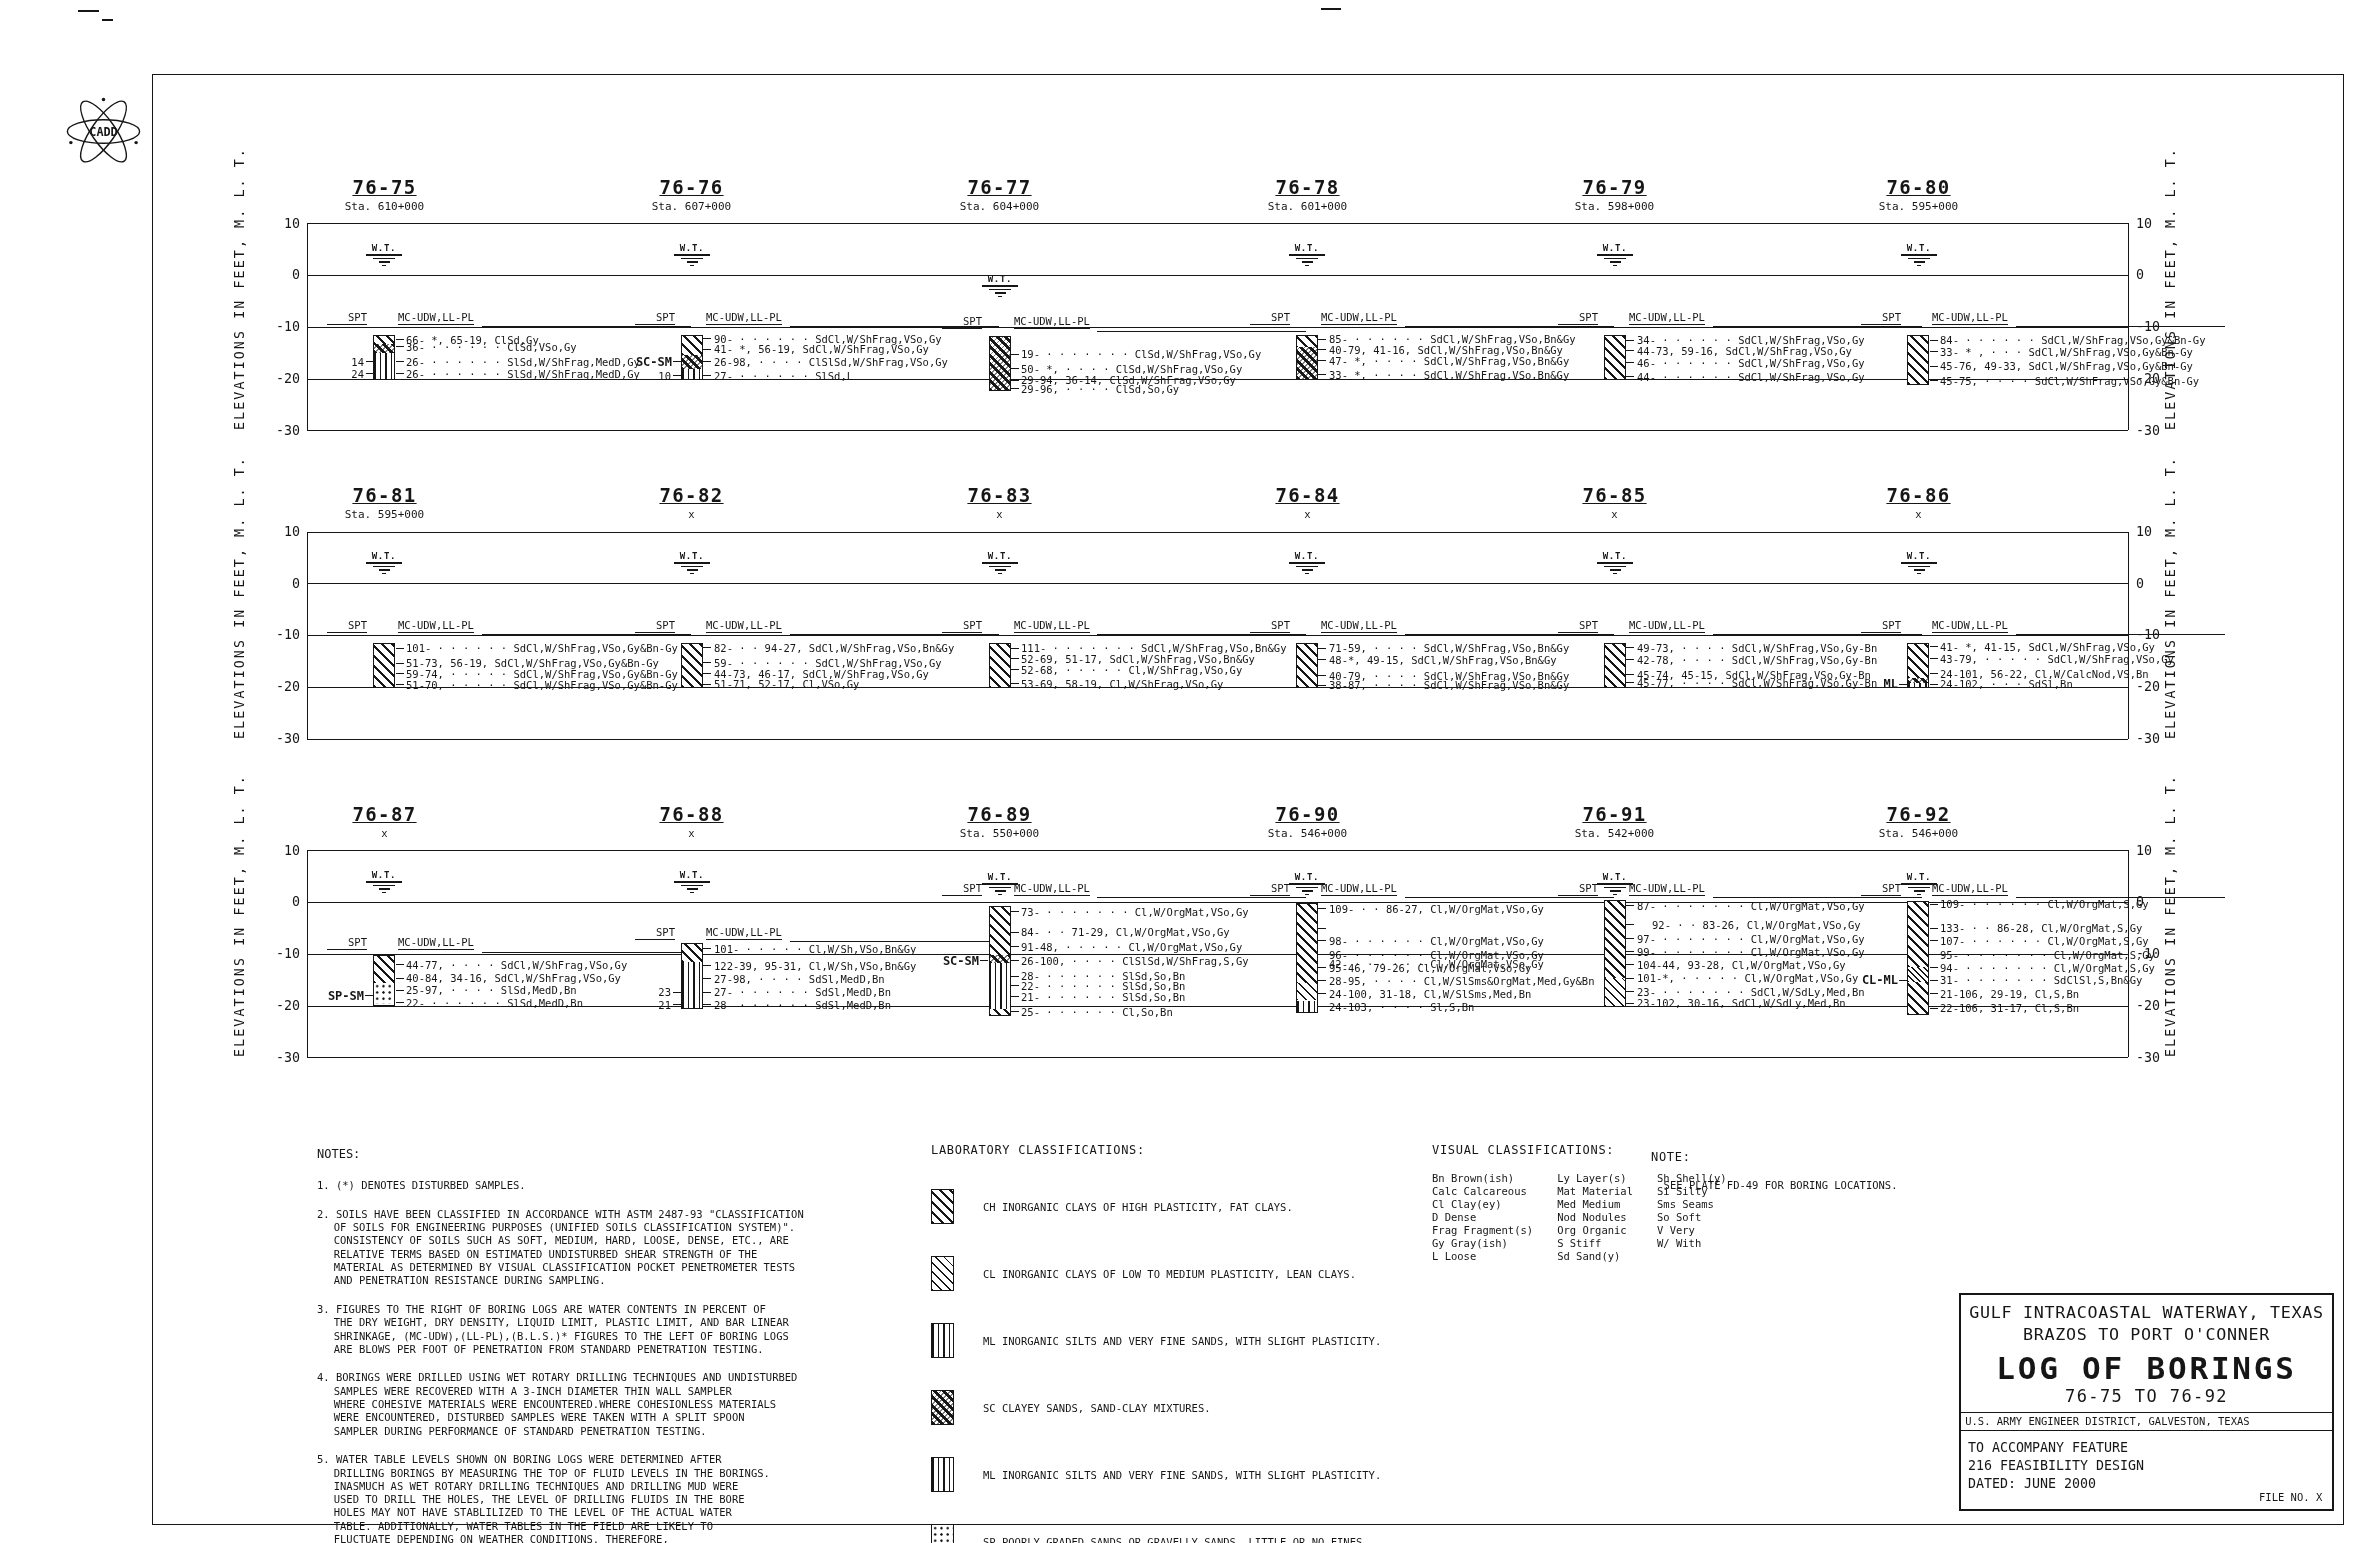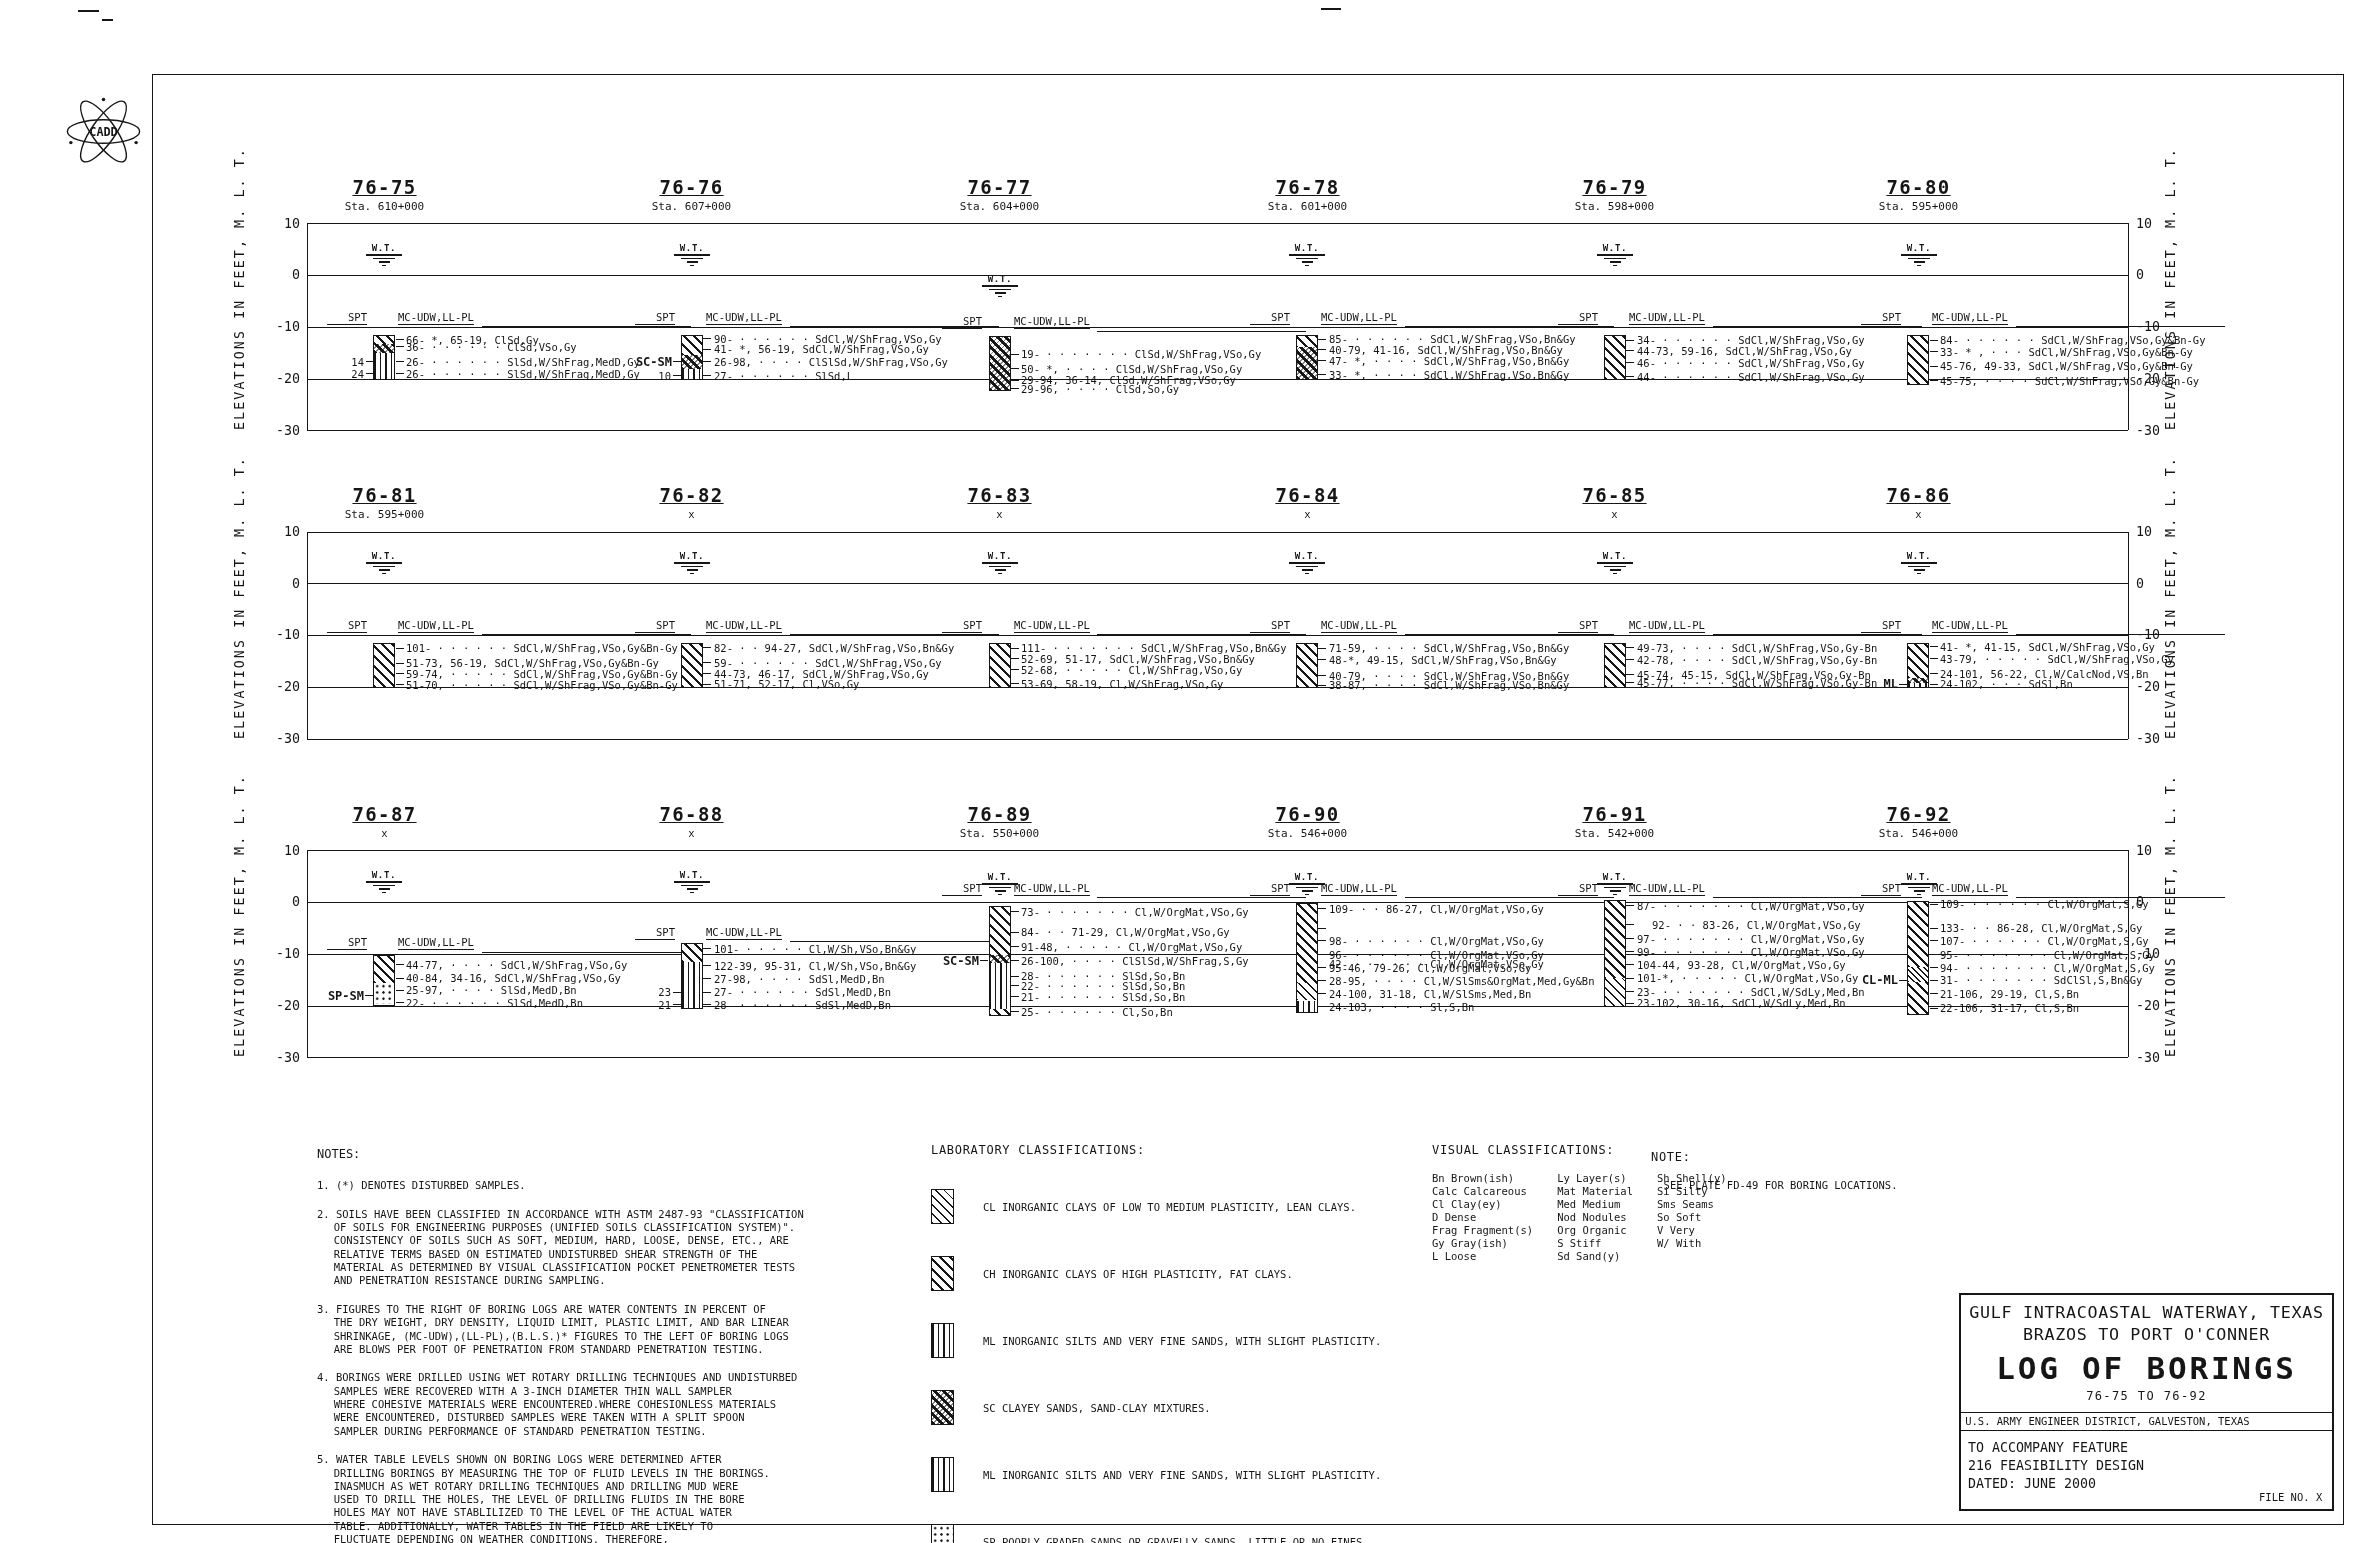--- a/index.html
+++ b/index.html
@@ -643,12 +643,12 @@
     <div class="section-h">LABORATORY CLASSIFICATIONS:</div>
     <div id="lab-list">
         <div class="lab-item">
+          <div class="lab-sw p-ch"></div>
+          <div class="lab-tx">CH INORGANIC CLAYS OF HIGH PLASTICITY, FAT CLAYS.</div>
+        </div>
+        <div class="lab-item">
           <div class="lab-sw p-cl"></div>
           <div class="lab-tx">CL INORGANIC CLAYS OF LOW TO MEDIUM PLASTICITY, LEAN CLAYS.</div>
-        </div>
-        <div class="lab-item">
-          <div class="lab-sw p-ch"></div>
-          <div class="lab-tx">CH INORGANIC CLAYS OF HIGH PLASTICITY, FAT CLAYS.</div>
         </div>
         <div class="lab-item">
           <div class="lab-sw p-ml"></div>

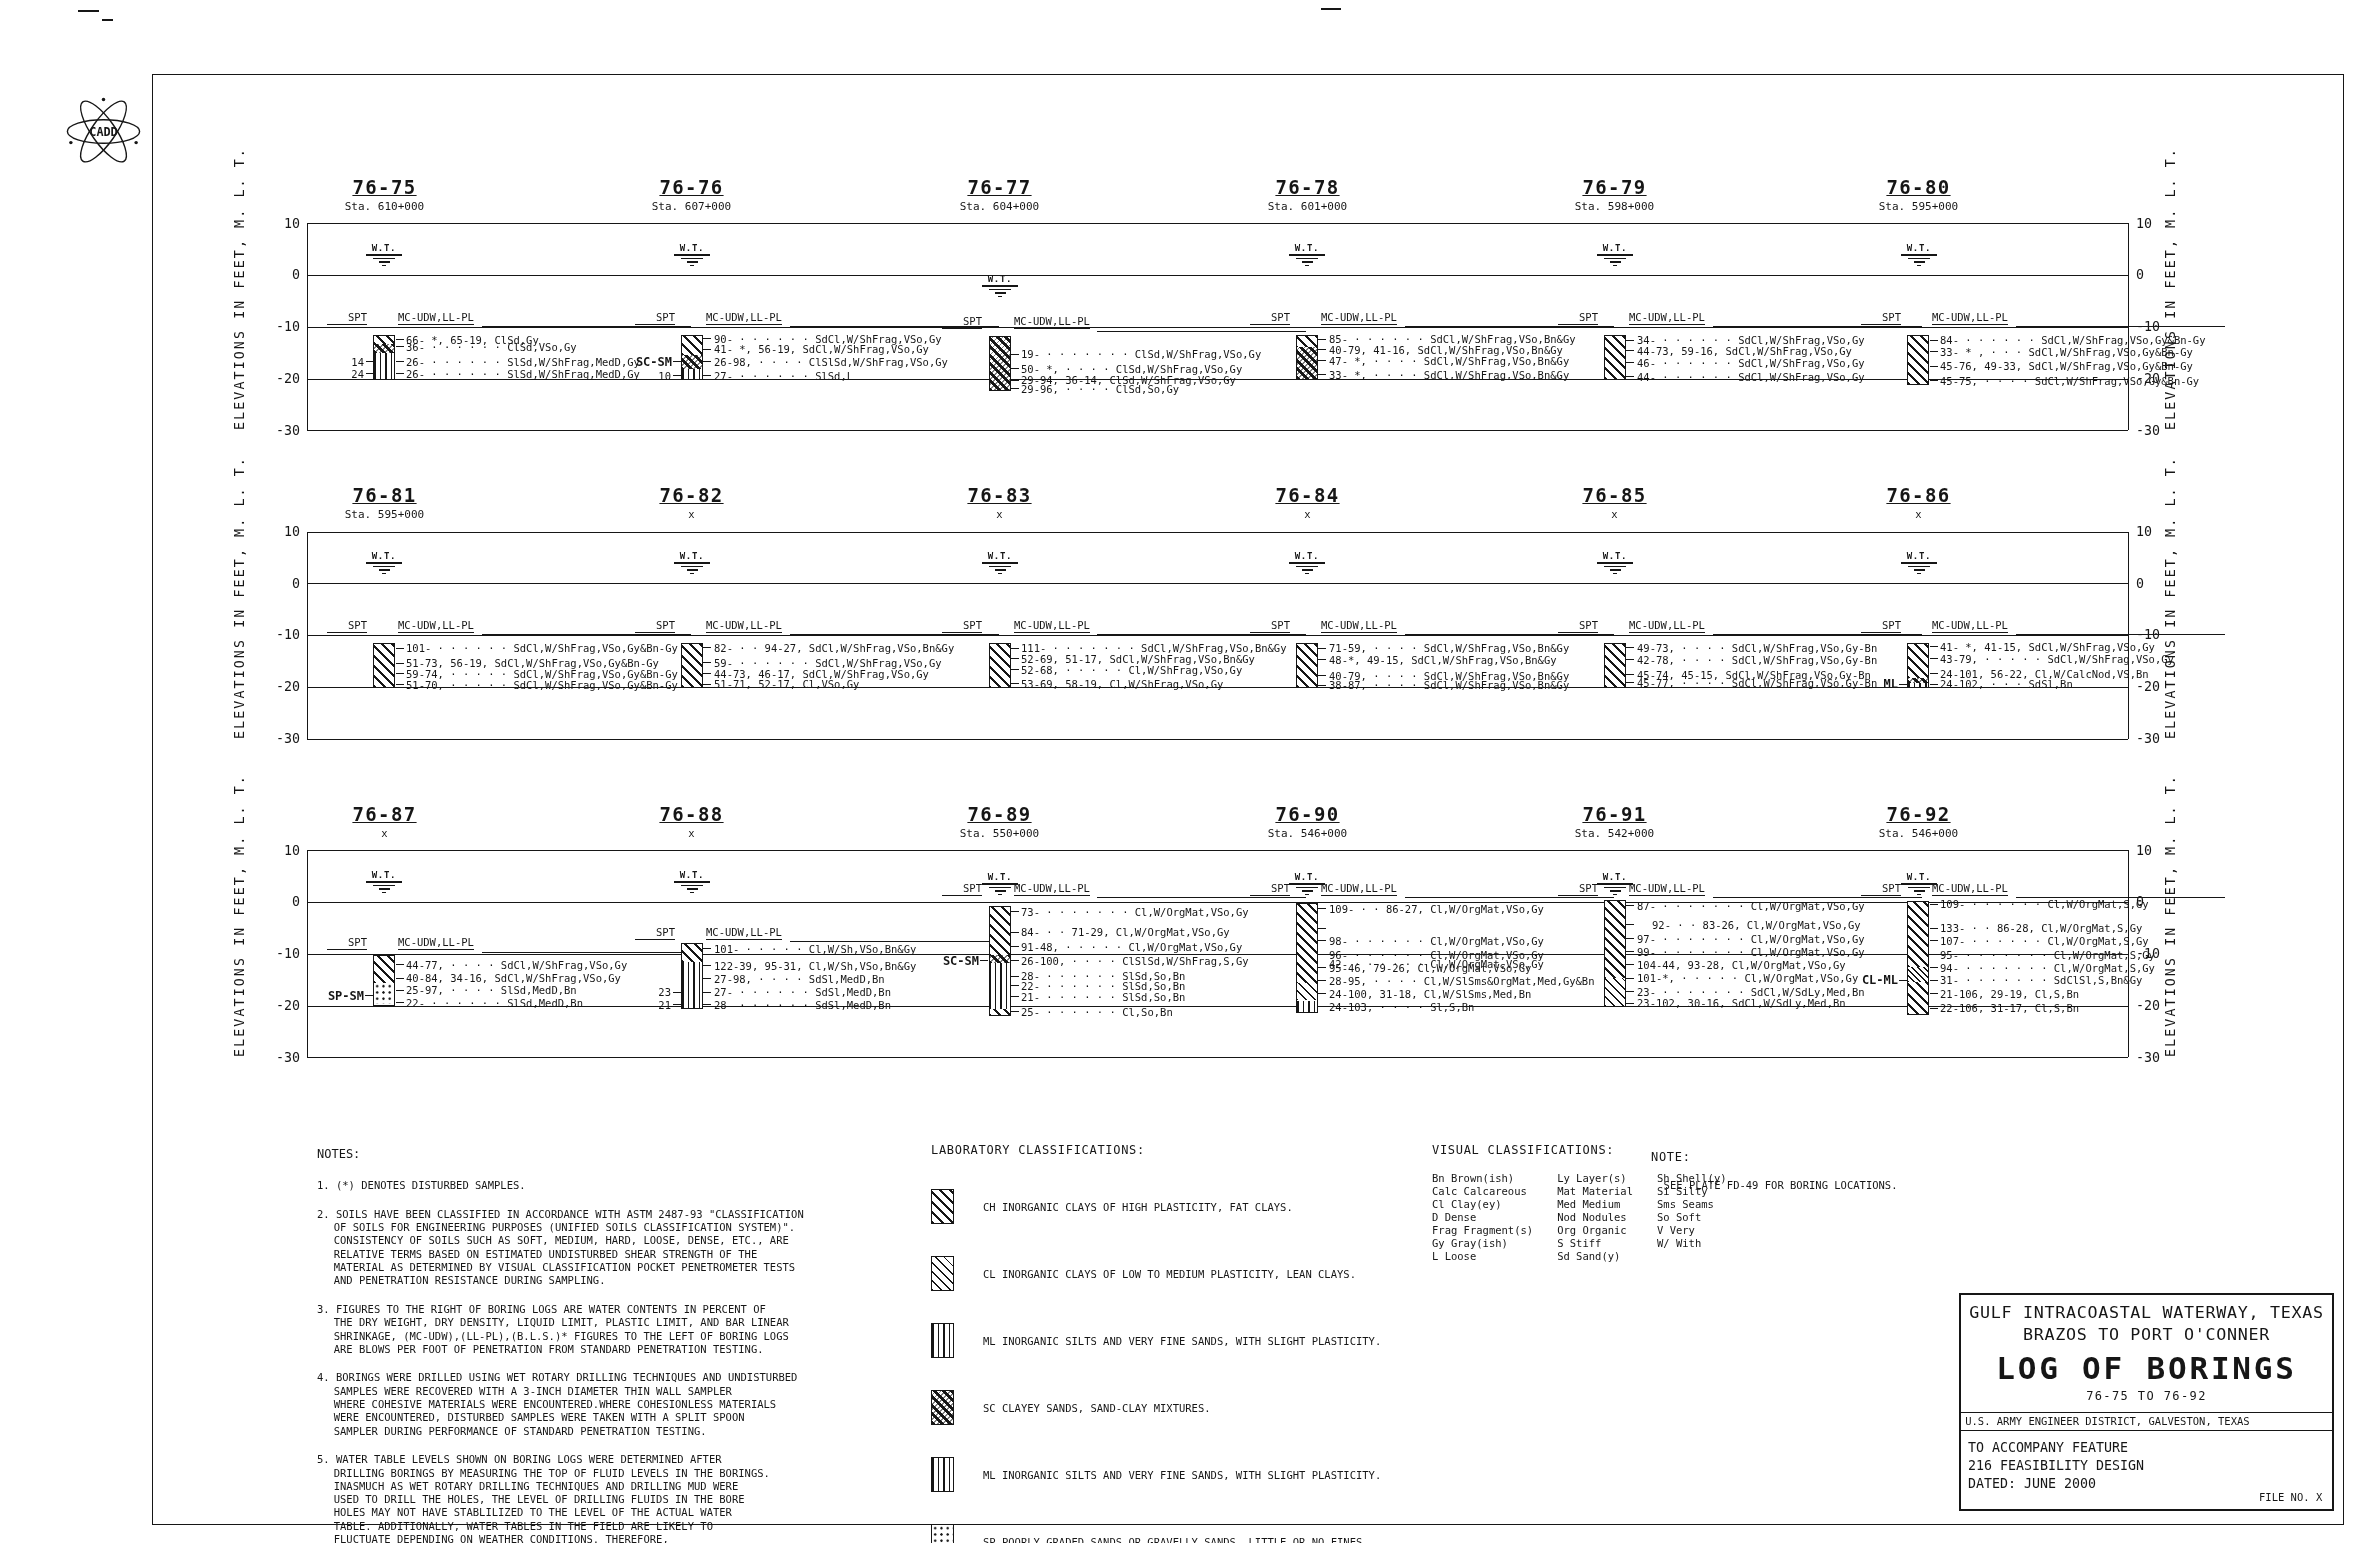--- a/index.html
+++ b/index.html
@@ -48,7 +48,7 @@
   #titleblock{position:absolute;left:1959px;top:1293px;width:375px;height:218px;border:2.1px solid #161616;box-sizing:border-box;background:#fff;}
   .tb-line12{text-align:center;font-size:16.7px;letter-spacing:0.7px;line-height:21.6px;}
   .tb-main{text-align:center;font-size:31px;font-weight:bold;letter-spacing:2.8px;line-height:35px;margin-top:5.6px;}
-  .tb-sub{text-align:center;font-size:12px;letter-spacing:1.4px;line-height:21px;}
+  .tb-sub{text-align:center;font-size:17px;letter-spacing:1.4px;line-height:21px;}
   .tb-agency{border-top:1.4px solid #161616;border-bottom:1.4px solid #161616;font-size:10.5px;padding:2.1px 4.2px;margin-top:5.6px;}
   .tb-feature{font-size:13.3px;line-height:18px;padding:8.4px 7px 0;}
   .tb-file{position:absolute;right:9.8px;bottom:5.6px;font-size:10.5px;}

